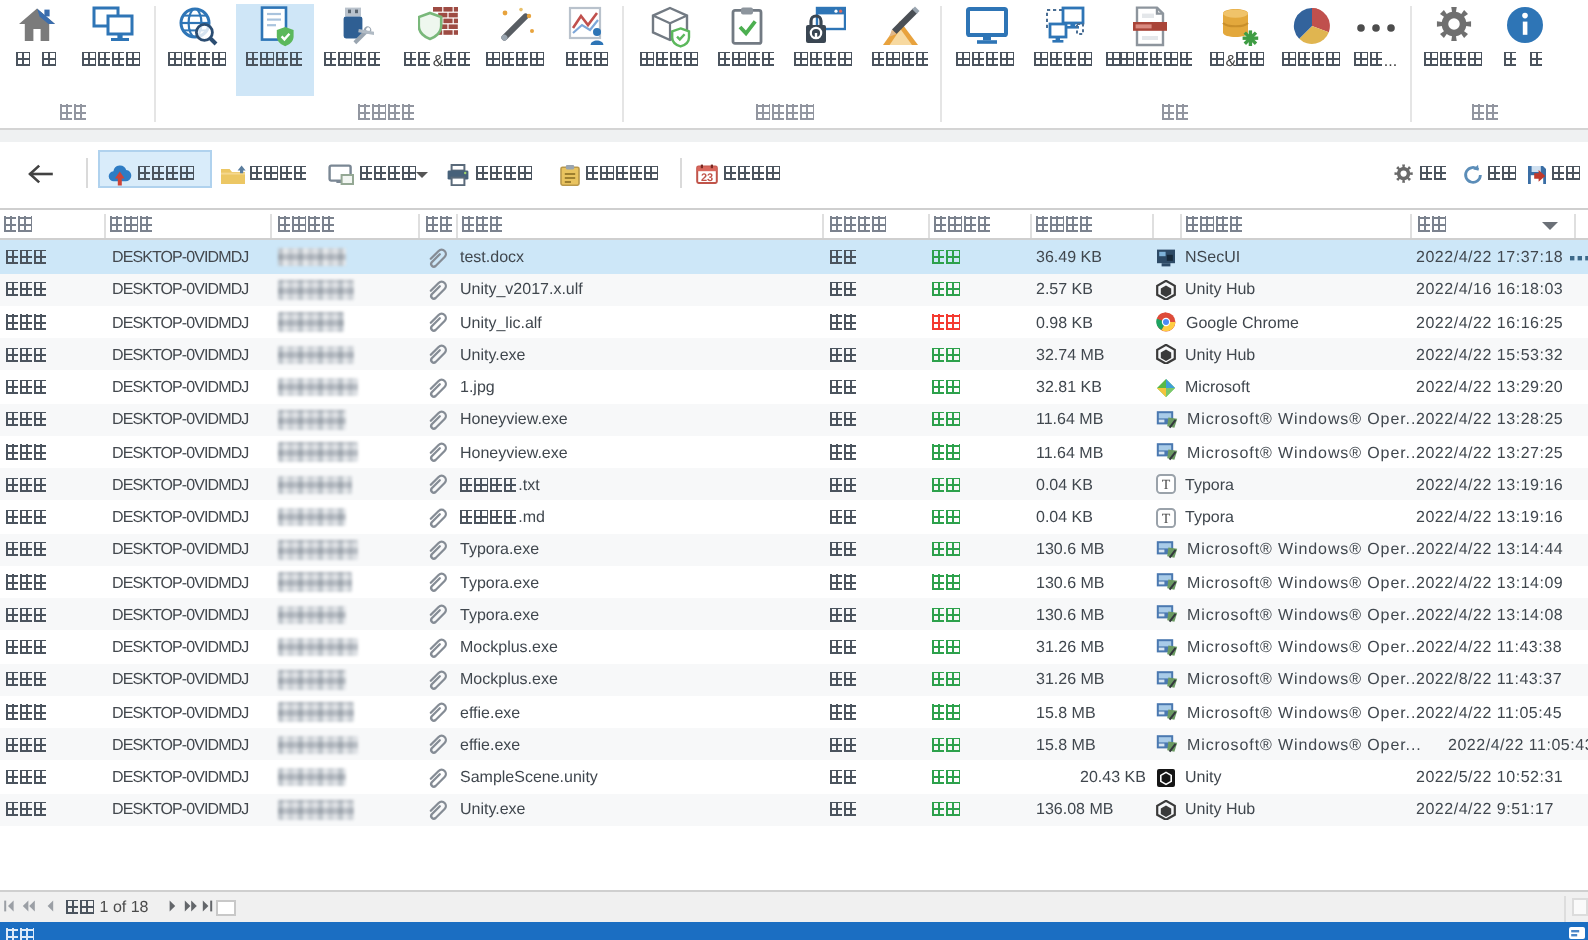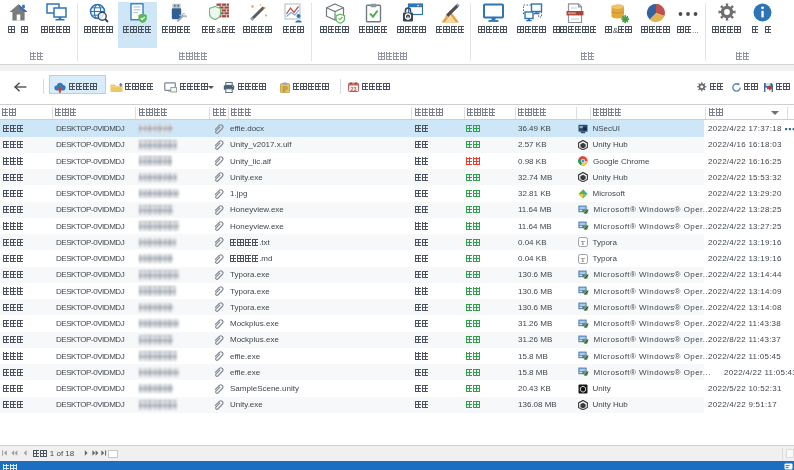--- a/index.html
+++ b/index.html
@@ -20,7 +20,7 @@
 .t2{position:absolute;top:0;height:32px;display:flex;align-items:center;white-space:nowrap}
 .t2 span.tl{margin-left:2.5px;font-size:8px;color:#3d3d3d}
 .hc{position:absolute;top:0;height:100%;display:flex;align-items:center;font-size:8px;color:#626a75;white-space:nowrap}
-.row{position:absolute;left:0;width:704px;height:16.25px}
+.row{position:absolute;left:0;width:794px;height:16.25px}
 .cell{position:absolute;top:0;height:100%;display:flex;align-items:center;font-size:8px;color:#40474e;white-space:nowrap}
 </style></head><body>
 <div class="abs" style="left:0;top:0;width:794px;height:65px;background:#fff;border-bottom:1px solid #d4d4d4">

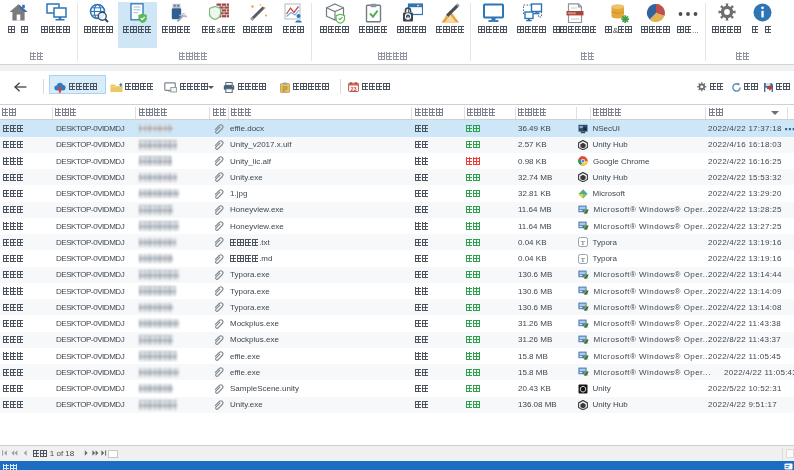--- a/index.html
+++ b/index.html
@@ -465,7 +465,7 @@
         <path d="M3.4 6.4 L7.3 2.5 a2.1 2.1 0 0 1 3 3 L5.8 10 a1.35 1.35 0 0 1 -1.9-1.9 L7.9 4.1" fill="none" stroke="#858c95" stroke-width="1.15" stroke-linecap="round"></path>
       </svg>
     </div>
-<div class="cell" style="left:230px">effie.docx</div>
+<div class="cell" style="left:230px">test.docx</div>
 <div class="cell" style="left:414.5px">
       <i class="g"></i>
       <i class="g"></i>

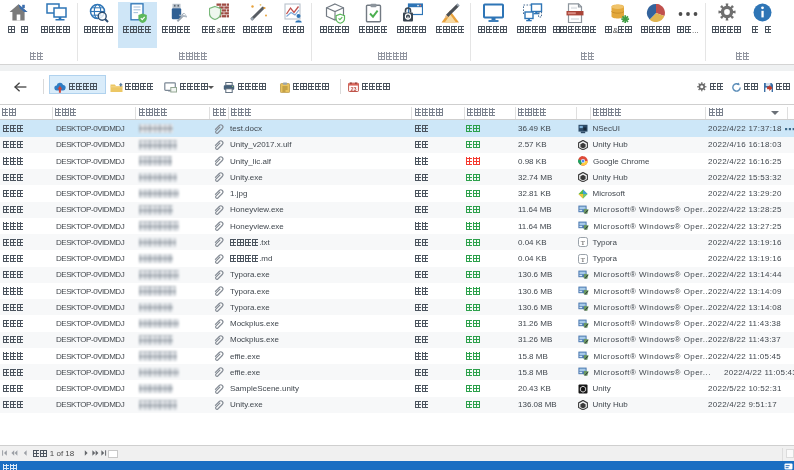--- a/index.html
+++ b/index.html
@@ -1077,7 +1077,7 @@
       <i class="gg"></i>
       <i class="gg"></i>
     </div>
-<div class="cell" style="left:518px">20.43 KB</div>
+<div class="cell" style="left:540px">20.43 KB</div>
 <div class="cell" style="left:578px">
       <svg width="10" height="10" viewBox="0 0 10 10">
         <rect x="0.5" y="0.5" width="9" height="9" rx="1" fill="#161616"></rect>

